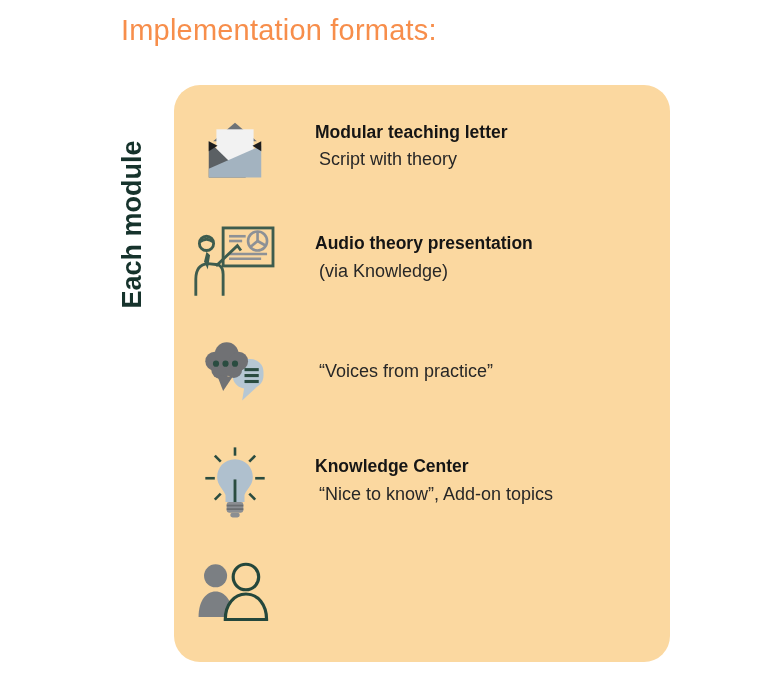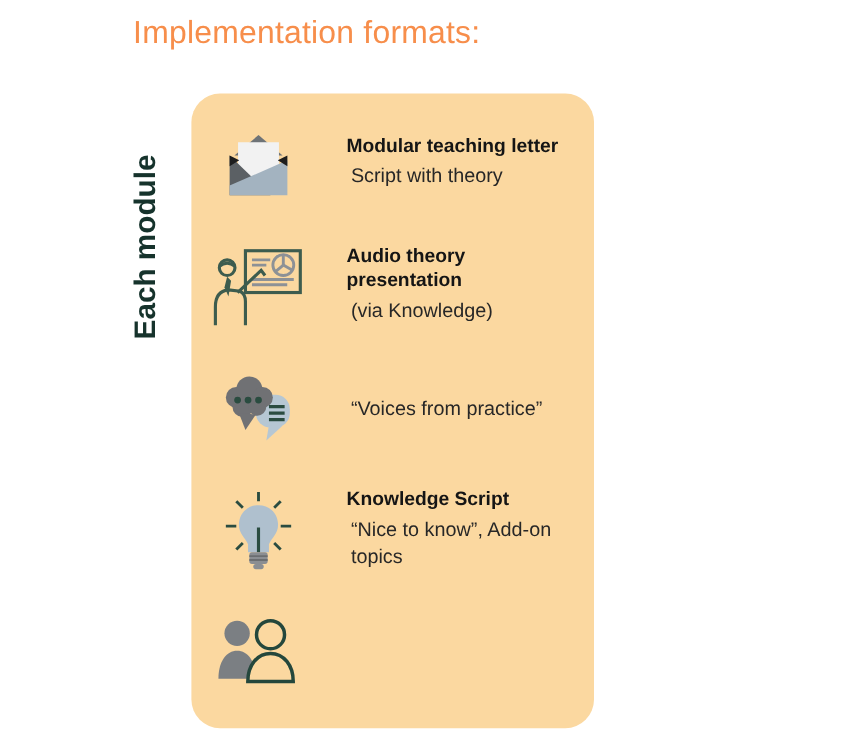--- a/index.html
+++ b/index.html
@@ -20,7 +20,7 @@
     font-size:27px;font-weight:bold;color:#16332C;
   }
   .card{
-    position:absolute;left:174px;top:85px;width:366px;height:577px;
+    position:absolute;left:174px;top:85px;width:496px;height:577px;
     background:#FBD8A0;border-radius:26px;
     display:flex;flex-direction:column;padding:8px 0 12px 0;box-sizing:border-box;
   }

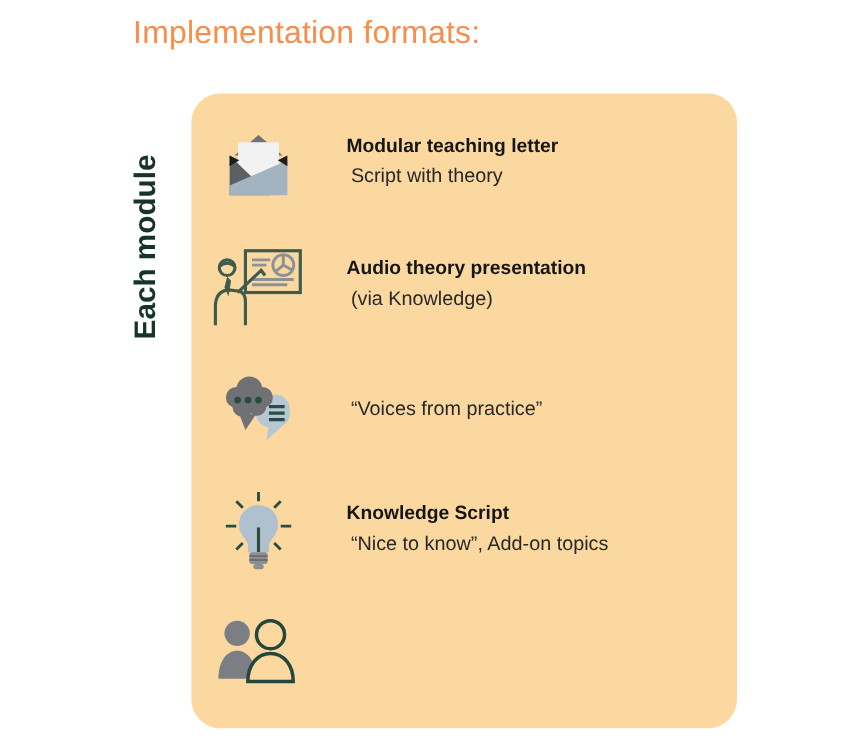--- a/index.html
+++ b/index.html
@@ -150,7 +150,7 @@
         </svg>
       </div>
       <div class="row-text">
-        <p class="row-title">Knowledge Script</p>
+        <p class="row-title">Knowledge Center</p>
         <p class="row-sub">“Nice to know”, Add-on topics</p>
       </div>
     </div>

